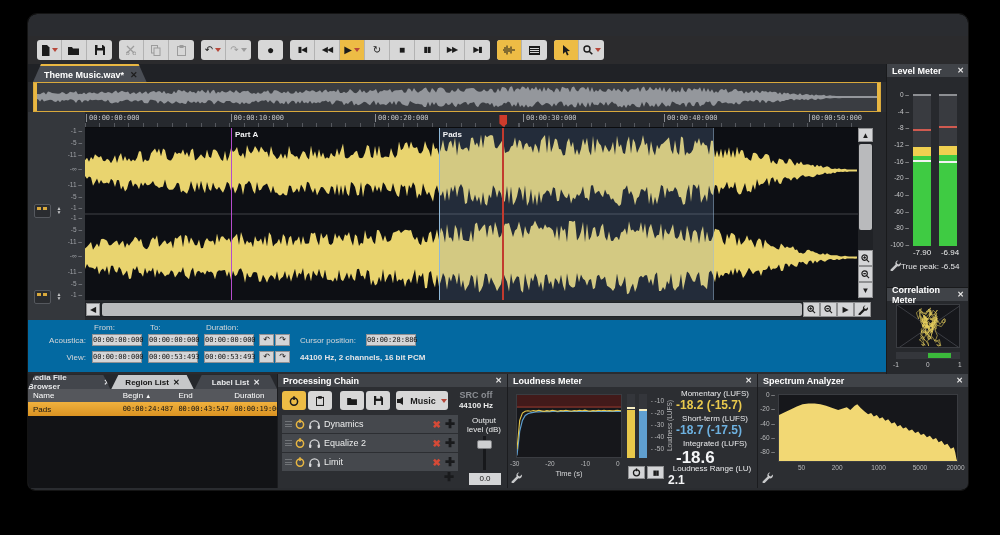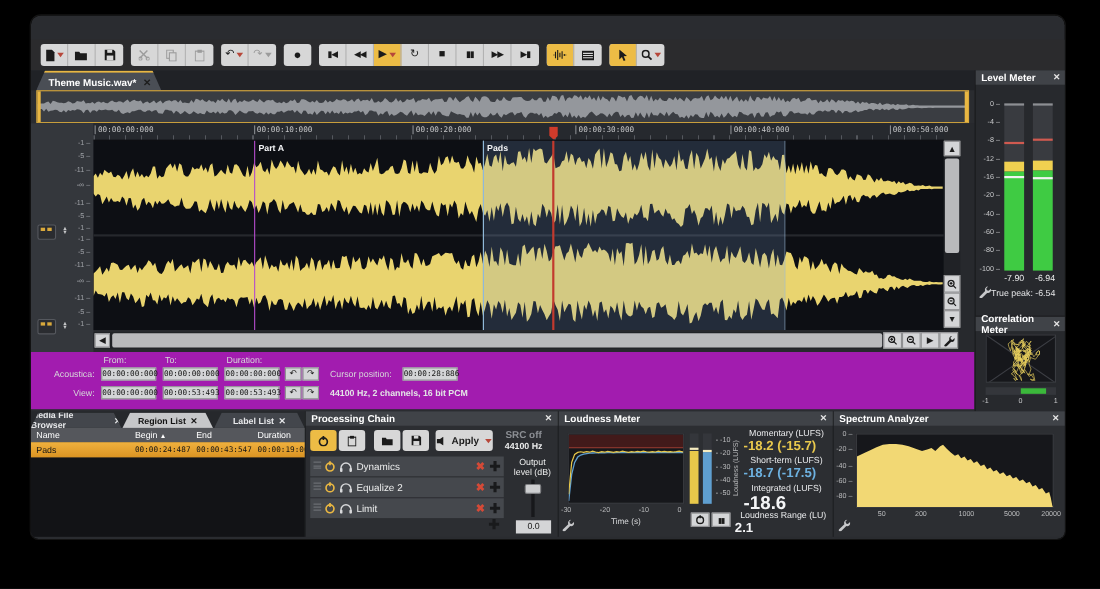--- a/index.html
+++ b/index.html
@@ -70,7 +70,7 @@
   .hbtns{position:absolute;left:775px;top:190px;display:flex;height:15px;}
   .vzbtns{position:absolute;left:830px;top:138px;width:15px;}
   
-  .fields{position:absolute;left:0;top:256px;width:100%;height:52px;background:#a21caf;font-size:8px;color:#d6d7d9;}
+  .fields{position:absolute;left:0;top:256px;width:100%;height:52px;background:#0369a1;font-size:8px;color:#d6d7d9;}
   .flabel{position:absolute;text-align:right;width:54px;}
   .tfield{position:absolute;width:50px;height:12px;background:#d4d5d7;border:1px solid #909194;
     color:#141414;font-family:"DejaVu Sans Mono",monospace;font-size:7px;text-align:center;line-height:10px;}

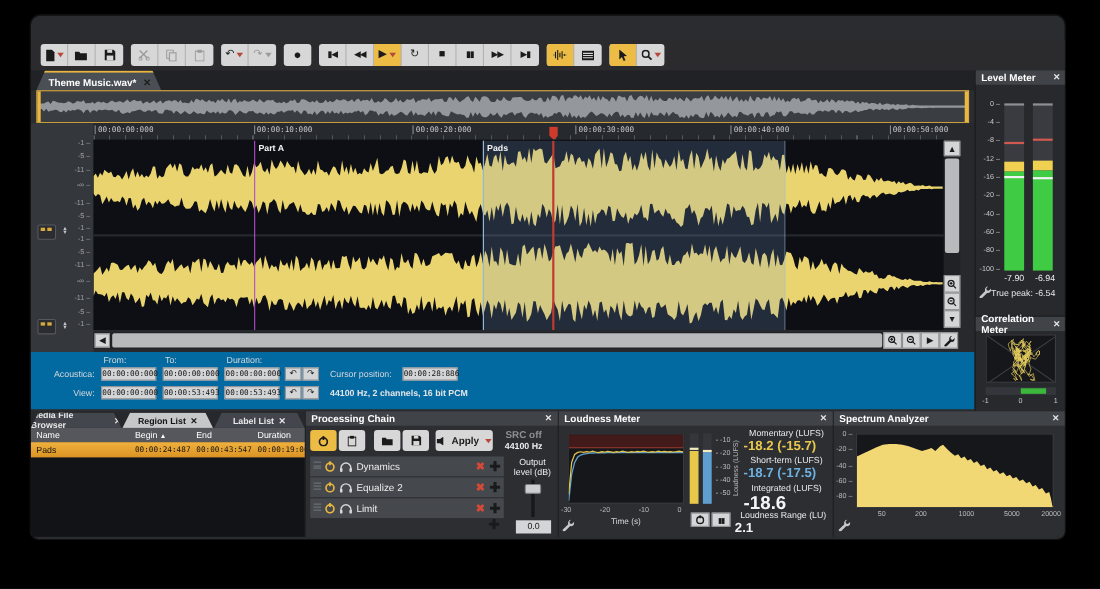--- a/index.html
+++ b/index.html
@@ -504,7 +504,7 @@
         <svg width="10" height="8" viewBox="0 0 10 8">
             <path d="M0 2 h3 L6 0 v8 L3 6 H0z" fill="#1b1b1b"></path>
           </svg>
-        <span>Apply</span>
+        <span>Music</span>
           <span class="darr"></span>
         </div>
       <div class="abs" style="left:172px;top:16px;width:52px;text-align:center;font-size:9px;font-weight:bold;color:#8b8e93">SRC off</div>

